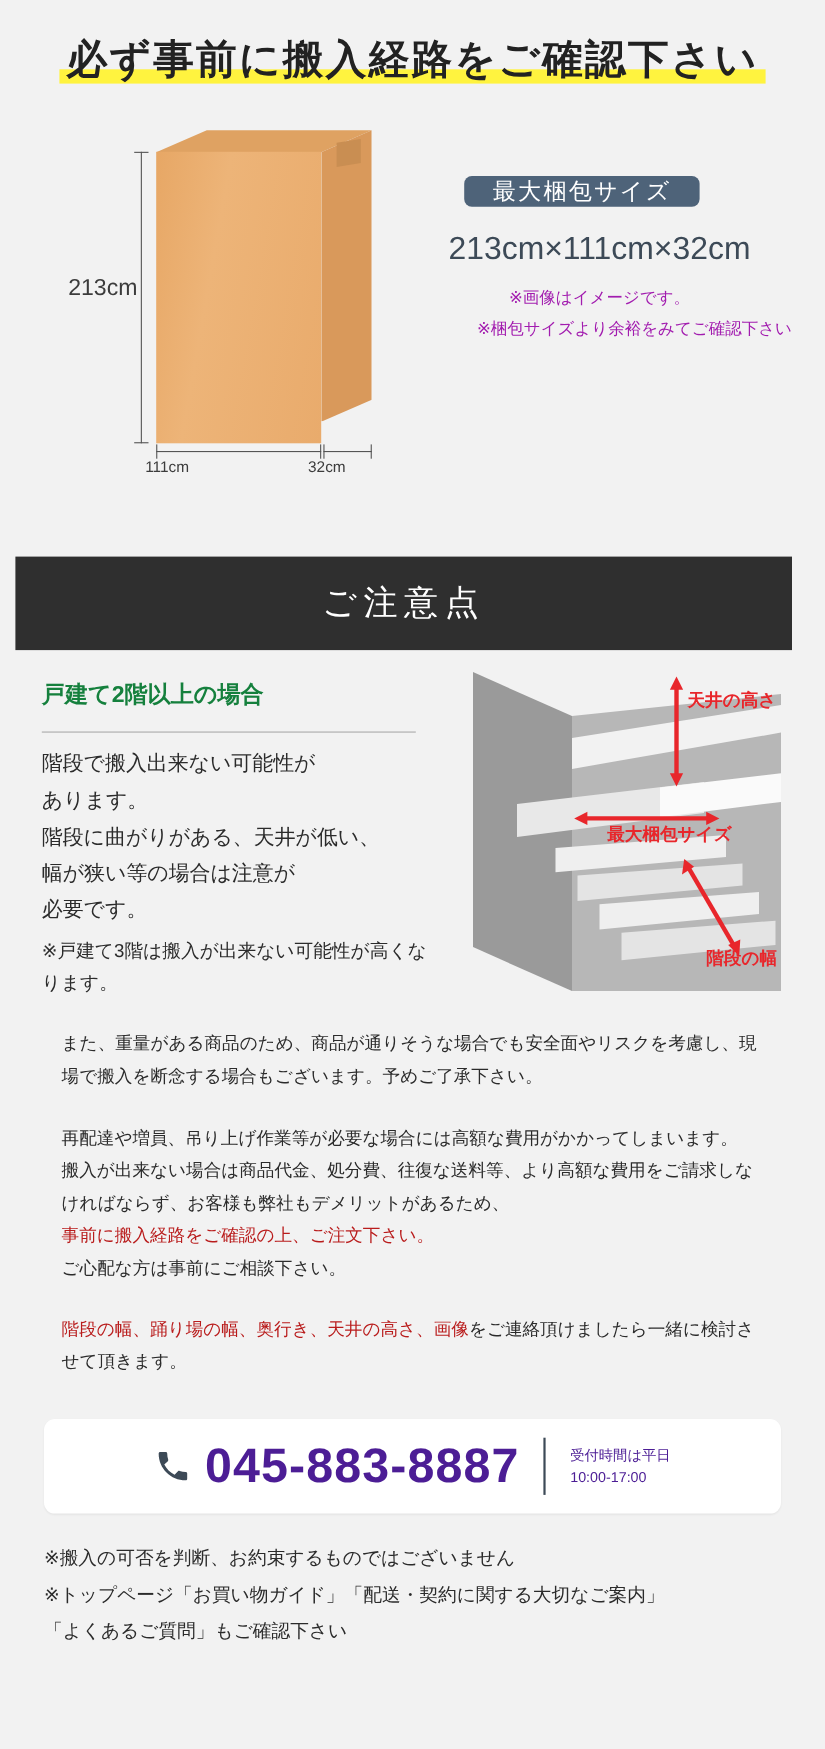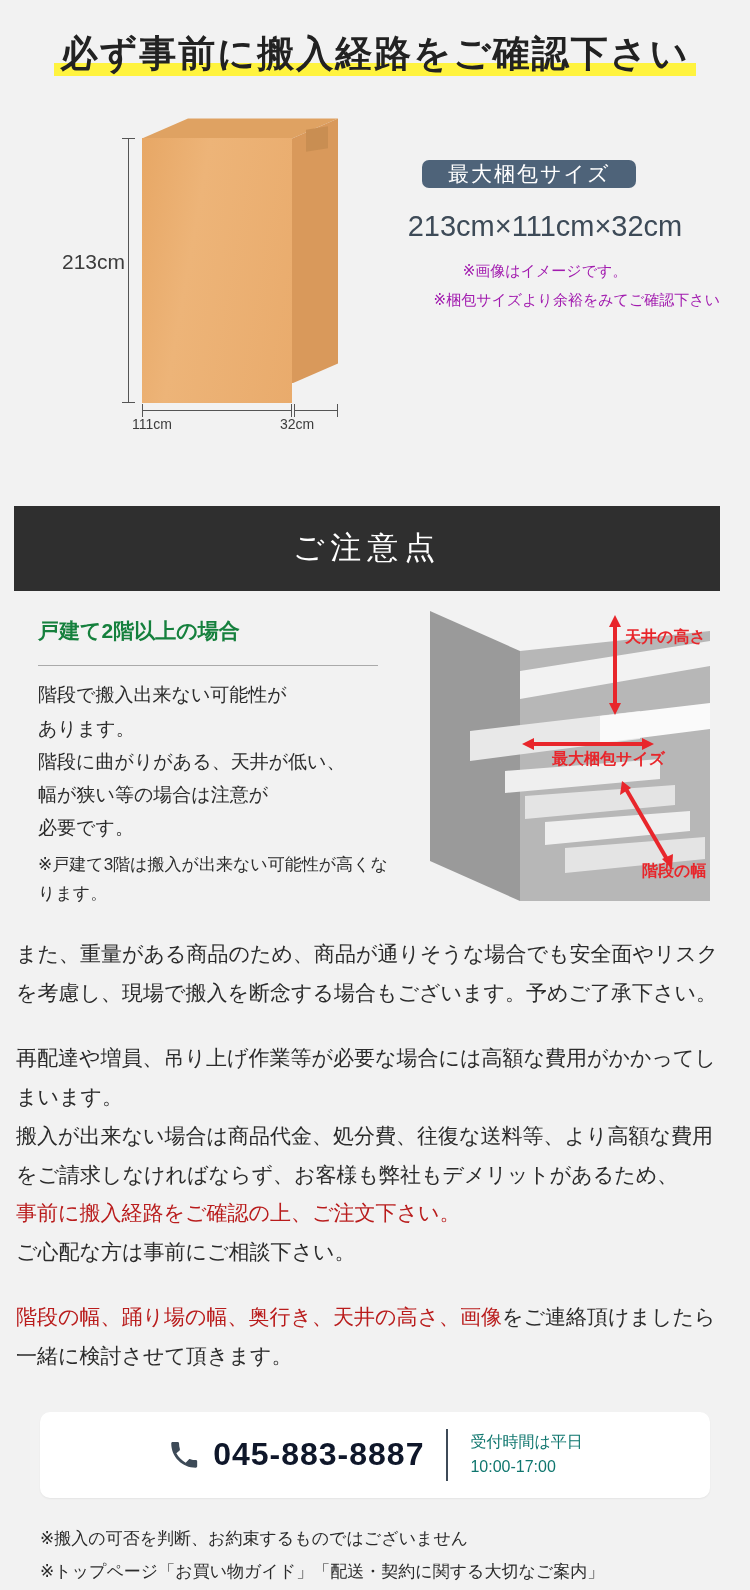--- a/index.html
+++ b/index.html
@@ -209,8 +209,8 @@
 
   
   .para{
-    margin:0 16px;
-    font-size:21px;
+    margin:0 56px;
+    font-size:16px;
     line-height:1.85;
     color:#2b2b2b;
   }

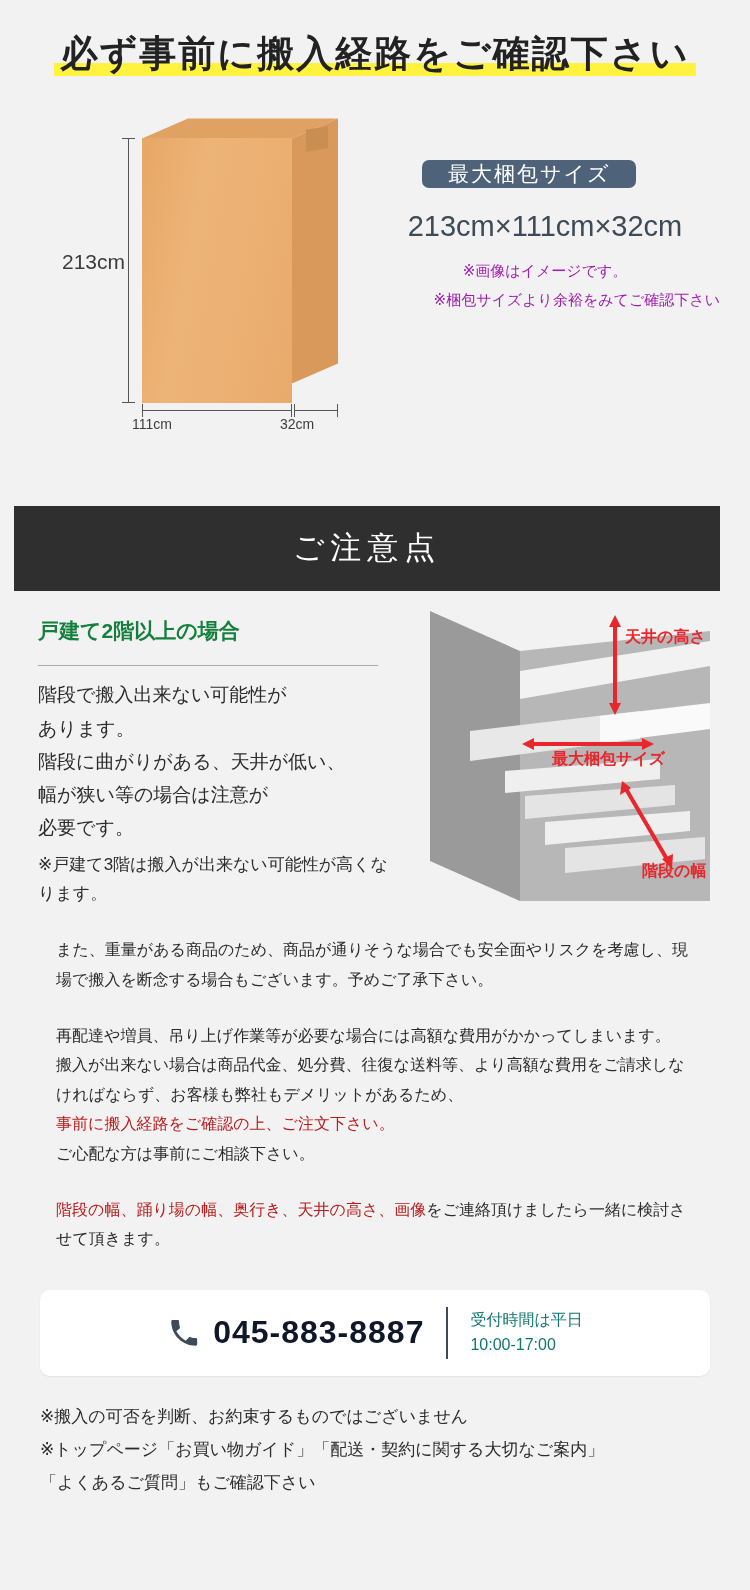--- a/index.html
+++ b/index.html
@@ -235,9 +235,9 @@
     width:34px;height:34px;margin-right:12px;color:#3d4a57;
   }
   .phone-num{
-    font-size:32px;
+    font-size:44px;
     letter-spacing:1px;
-    color:#0f172a;
+    color:#4c1d95;
     font-weight:700;
   }
   .phone-sep{

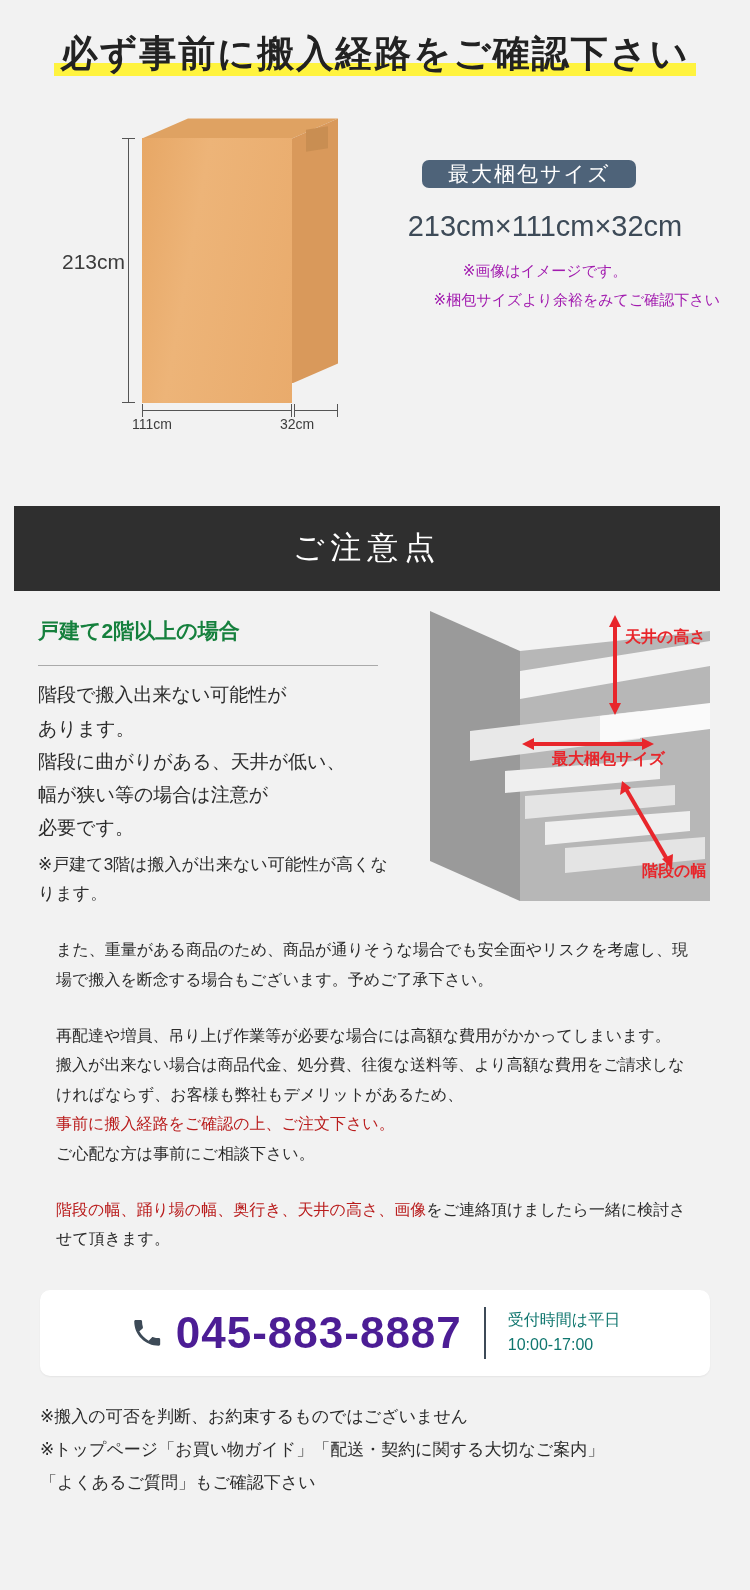--- a/index.html
+++ b/index.html
@@ -244,9 +244,9 @@
     width:2px;height:52px;background:#3d4a57;margin:0 22px;
   }
   .phone-hours{
-    font-size:16px;
+    font-size:13px;
     line-height:1.55;
-    color:#0f766e;
+    color:#4c1d95;
   }
 
   .foot-notes{

